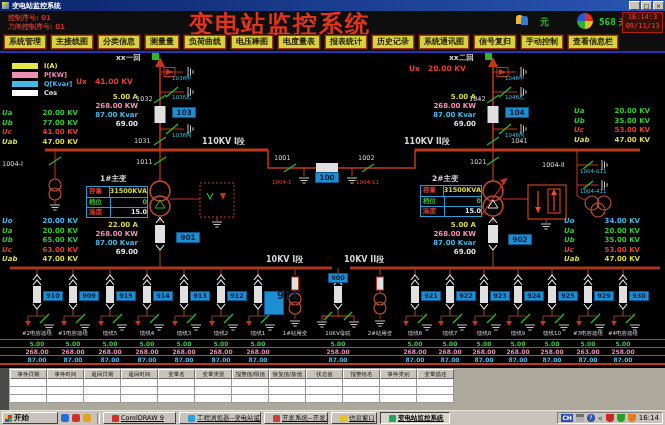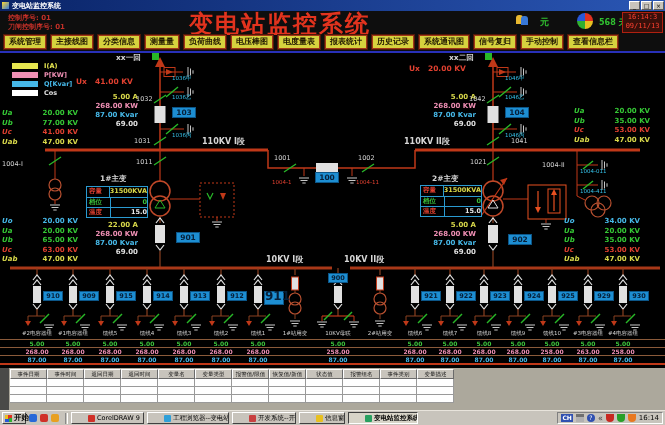--- a/index.html
+++ b/index.html
@@ -768,7 +768,7 @@
       <div class="fval abs" style="left: 202px; top: 287px; width: 38px; color: rgb(60, 196, 60);">5.00</div>
       <div class="fval abs" style="left: 202px; top: 295px; width: 38px; color: rgb(239, 143, 180);">268.00</div>
       <div class="fval abs" style="left: 202px; top: 303px; width: 38px; color: rgb(70, 184, 232);">87.00</div>
-      <div class="bluebox abs" style="left: 264px; top: 238px; width: 20px; height: 14px; line-height: 8px; font-size: 12px;">911</div>
+      <div class="bluebox abs" style="left: 264px; top: 238px; width: 20px; height: 24px; line-height: 8px; font-size: 10px; padding-left: 12px;">911</div>
       <div class="fname abs" style="left: 239px; top: 277px; width: 38px;">馈线1</div>
       <div class="fval abs" style="left: 239px; top: 287px; width: 38px; color: rgb(60, 196, 60);">5.00</div>
       <div class="fval abs" style="left: 239px; top: 295px; width: 38px; color: rgb(239, 143, 180);">268.00</div>

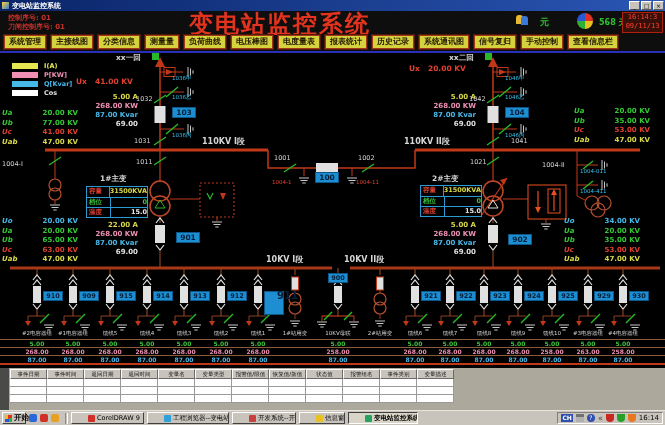--- a/index.html
+++ b/index.html
@@ -61,7 +61,7 @@
 .td-cell{width:37px;height:8px;background:#fff;border-right:1px solid #9a9a9a;border-bottom:1px solid #9a9a9a;}
 
 .taskbar{left:0;top:410px;width:665px;height:15px;background:#c8c4bc;border-top:1px solid #e8e4dc;display:flex;align-items:center;}
-.start{width:24px;height:12px;margin-left:2px;background:#c8c4bc;border:1px solid;border-color:#fff #404040 #404040 #fff;display:flex;align-items:center;font-size:7.5px;font-weight:bold;white-space:nowrap;}
+.start{width:56px;height:12px;margin-left:2px;background:#c8c4bc;border:1px solid;border-color:#fff #404040 #404040 #fff;display:flex;align-items:center;font-size:7.5px;font-weight:bold;white-space:nowrap;}
 .flag{width:7px;height:7px;margin:0 2px;background:conic-gradient(#e03020 0 25%,#30b030 0 50%,#2858d8 0 75%,#e8c020 0);flex:none;}
 .ql{display:flex;align-items:center;margin-left:3px;gap:3px;}
 .ql-icon{width:8px;height:8px;border-radius:2px;}

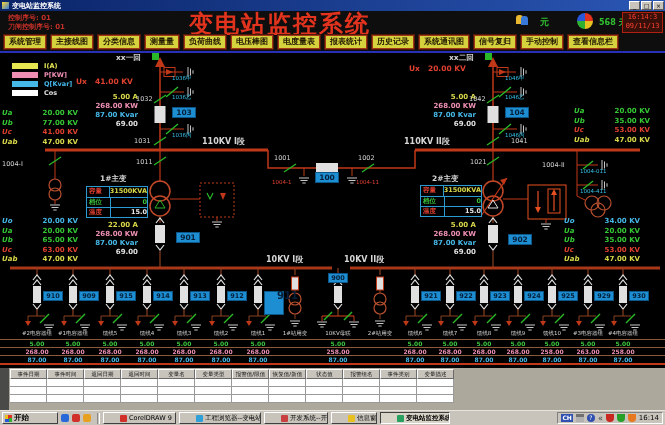--- a/index.html
+++ b/index.html
@@ -66,7 +66,7 @@
 .ql{display:flex;align-items:center;margin-left:3px;gap:3px;}
 .ql-icon{width:8px;height:8px;border-radius:2px;}
 .ql-div{width:3px;height:11px;border-left:1px solid #8a8a8a;border-right:1px solid #fff;margin-left:3px;}
-.task-btn{height:12px;margin-left:3px;background:#c8c4bc;border:1px solid;border-color:#fff #404040 #404040 #fff;display:flex;align-items:center;font-size:6.5px;white-space:nowrap;overflow:hidden;padding:0 16px;flex:none;}
+.task-btn{height:12px;margin-left:3px;background:#c8c4bc;border:1px solid;border-color:#fff #404040 #404040 #fff;display:flex;align-items:center;font-size:6.5px;white-space:nowrap;overflow:hidden;padding:0 8px;flex:none;text-decoration:underline;}
 .task-btn.active{background:#d8d4c8;border-color:#404040 #fff #fff #404040;font-weight:bold;}
 .task-icon{width:7px;height:7px;margin-right:2px;flex:none;border-radius:1px;}
 .tray{margin-left:auto;margin-right:2px;height:12px;border:1px solid;border-color:#808080 #fff #fff #808080;display:flex;align-items:center;padding:0 3px;gap:3px;}

